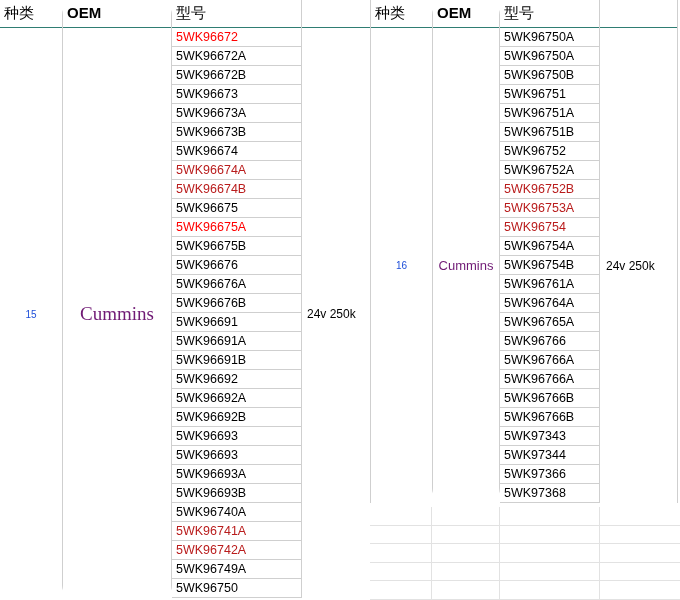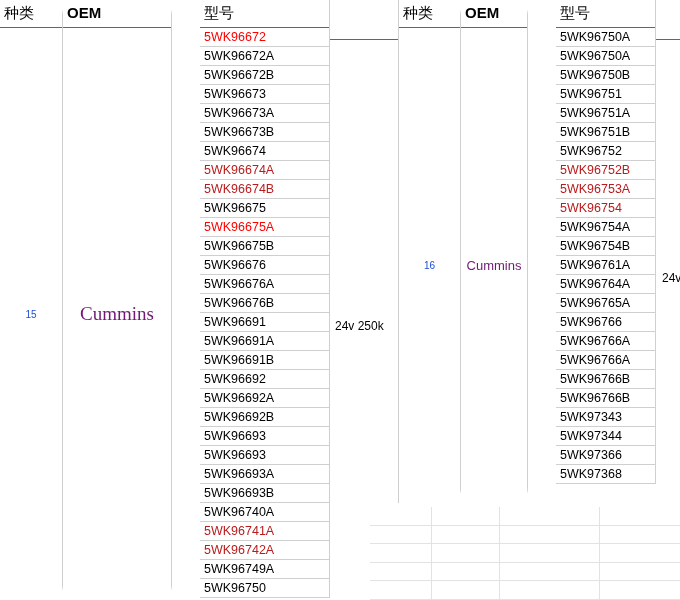--- a/index.html
+++ b/index.html
@@ -29,7 +29,7 @@
   
   .col-kind   { width: 62px; }
   .col-oem    { width: 110px; border-radius: 15px; }
-  .col-model  { width: 130px; margin-left: 28px; }
+  .col-model  { width: 130px; }
   .col-spec   { width: 68px; margin-top: 12px; }
 
   .panel-right .col-kind  { width: 62px; }

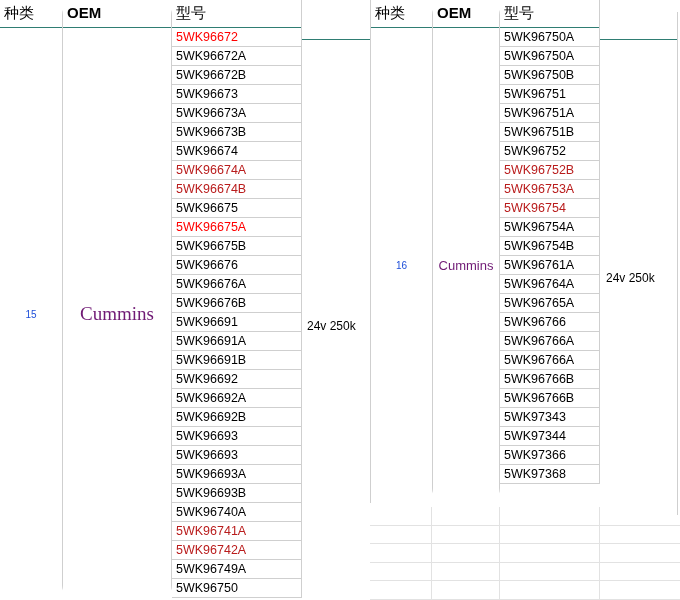--- a/index.html
+++ b/index.html
@@ -217,6 +217,7 @@
           <div class="model-cell">5WK96751A</div>
           <div class="model-cell">5WK96751B</div>
           <div class="model-cell">5WK96752</div>
+          <div class="model-cell">5WK96752A</div>
           <div class="model-cell faded">5WK96752B</div>
           <div class="model-cell faded">5WK96753A</div>
           <div class="model-cell faded">5WK96754</div>

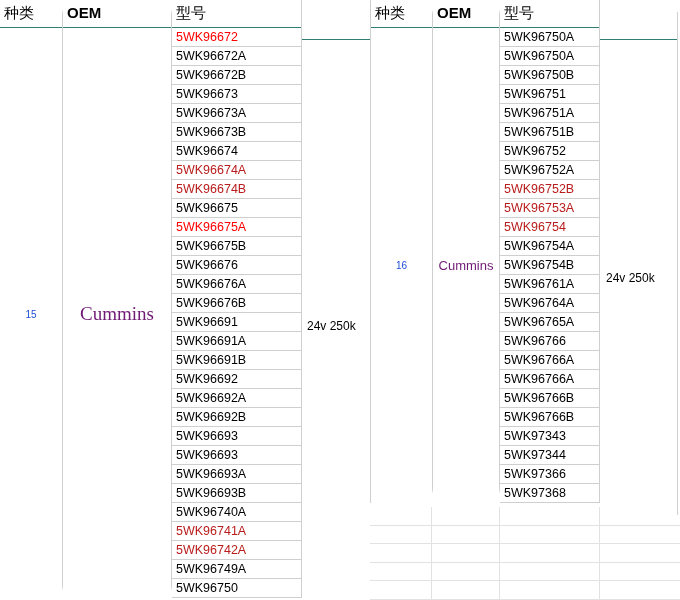--- a/index.html
+++ b/index.html
@@ -30,7 +30,7 @@
   .col-kind   { width: 62px; }
   .col-oem    { width: 110px; border-radius: 15px; }
   .col-model  { width: 130px; }
-  .col-spec   { width: 68px; margin-top: 12px; }
+  .col-spec   { width: 68px; }
 
   .panel-right .col-kind  { width: 62px; }
   .panel-right .col-oem   { width: 68px; }

